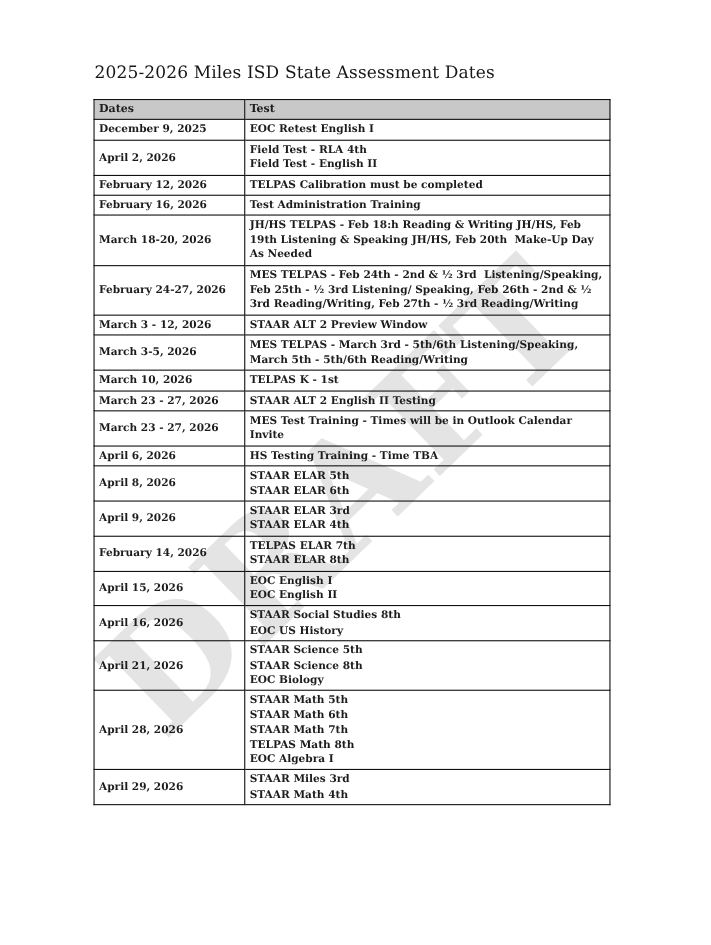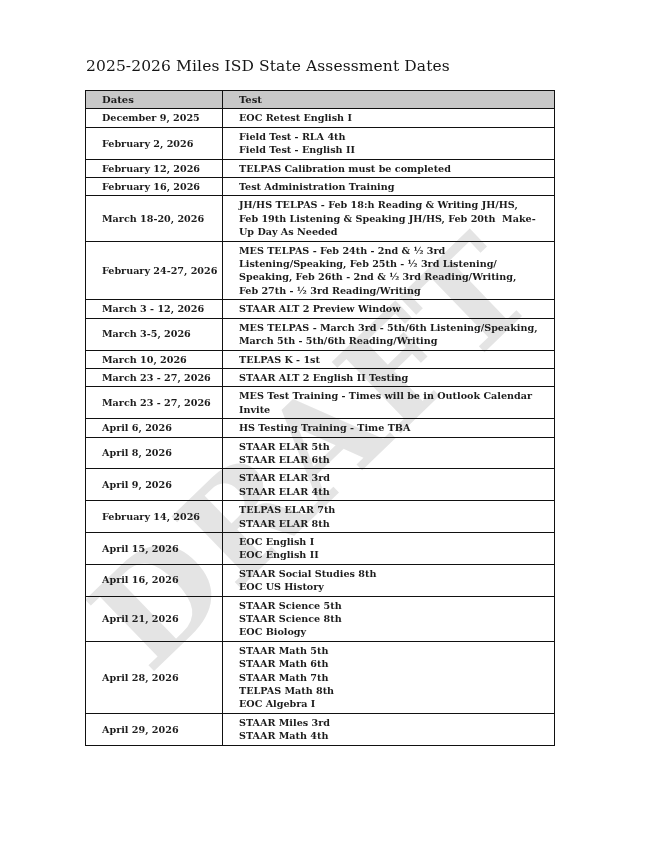--- a/index.html
+++ b/index.html
@@ -37,7 +37,7 @@
   col.date-col{width:137px;}
   th,td{
     border:1px solid var(--border-color);
-    padding:2px 16px;
+    padding:2px 4px;
     font-size:9.6px;font-weight:bold;line-height:13.4px;
     text-align:left;color:var(--text-color);
   }

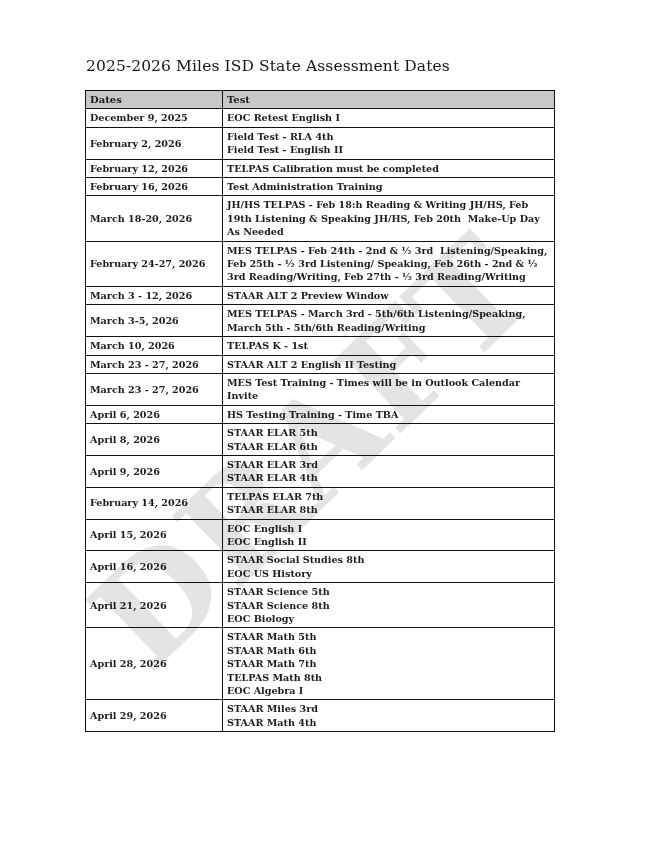--- a/index.html
+++ b/index.html
@@ -75,7 +75,7 @@
         </td>
       </tr>
       <tr>
-        <td class="date-cell">February 2, 2026</td>
+        <td class="date-cell">April 2, 2026</td>
         <td class="test-cell">
           <div>Field Test - RLA 4th</div>
           <div>Field Test - English II</div>

